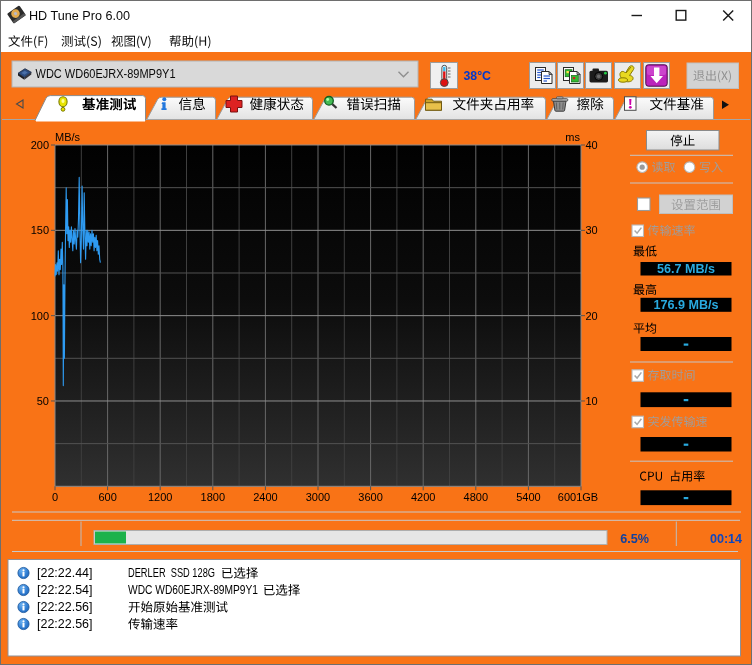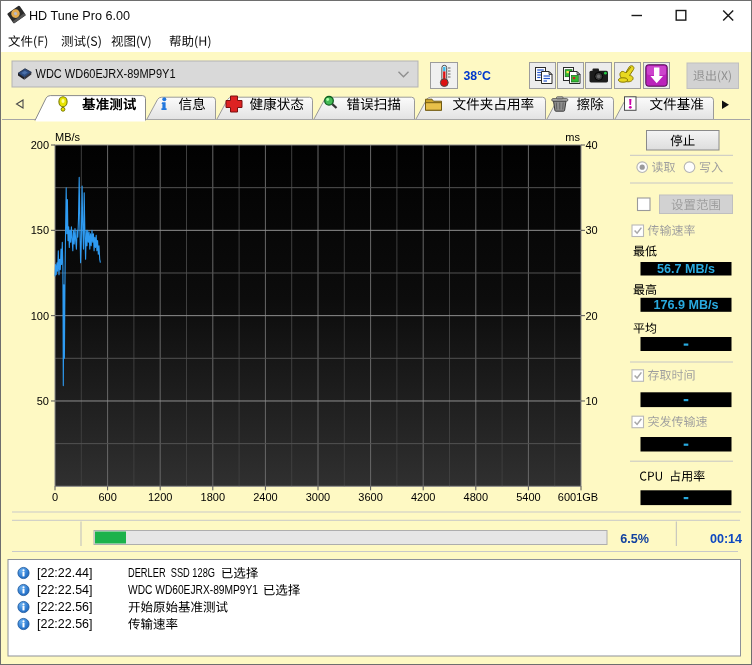--- a/index.html
+++ b/index.html
@@ -1,7 +1,7 @@
 <!DOCTYPE html>
 <html><head><meta charset="utf-8"><style>
 html,body{margin:0;padding:0;background:#fff;}
-#w{position:relative;width:752px;height:665px;background:#fef9c3;overflow:hidden;}
+#w{position:relative;width:752px;height:665px;background:#f97316;overflow:hidden;}
 svg{position:absolute;left:0;top:0;}
 text{font-family:"Liberation Sans",sans-serif;}
 </style></head><body>

